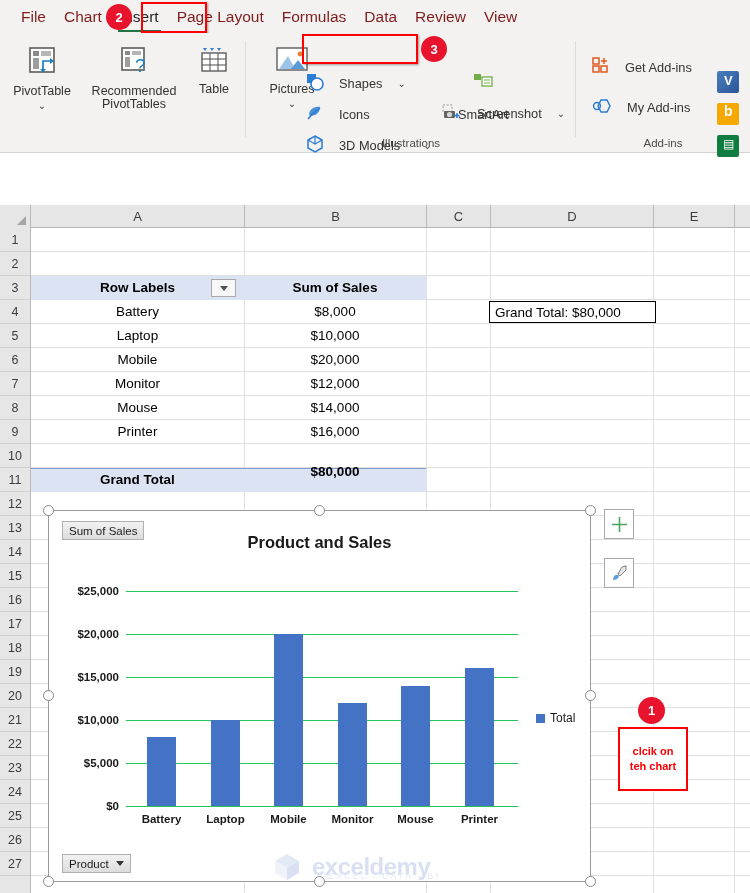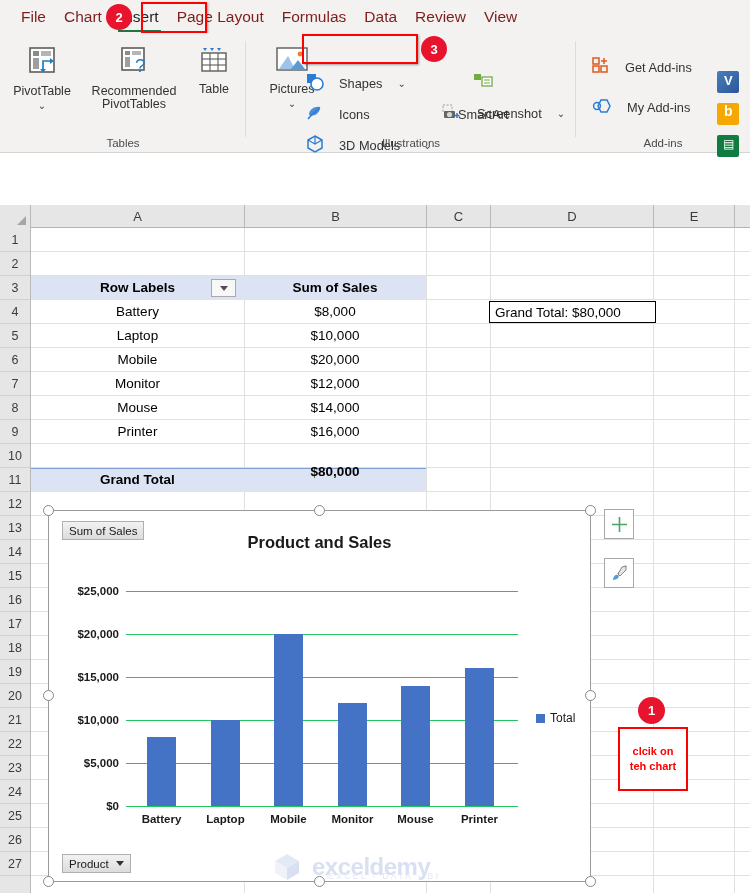--- a/index.html
+++ b/index.html
@@ -252,7 +252,6 @@
         <span>Table</span>
       </div>
 
-      <div class="grp-label">Tables</div>
       <div class="grp-sep" style="left:245px;"></div>
     </div>
 

